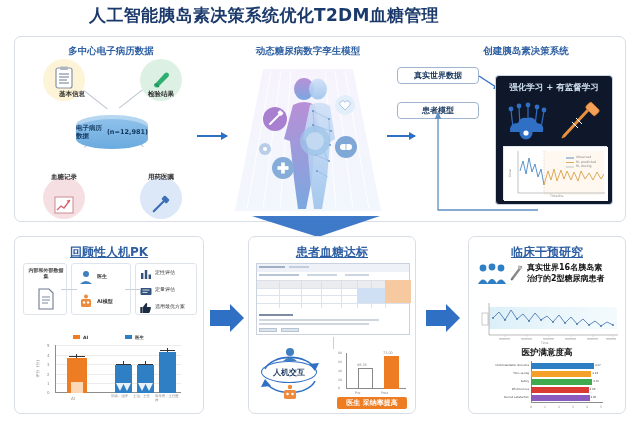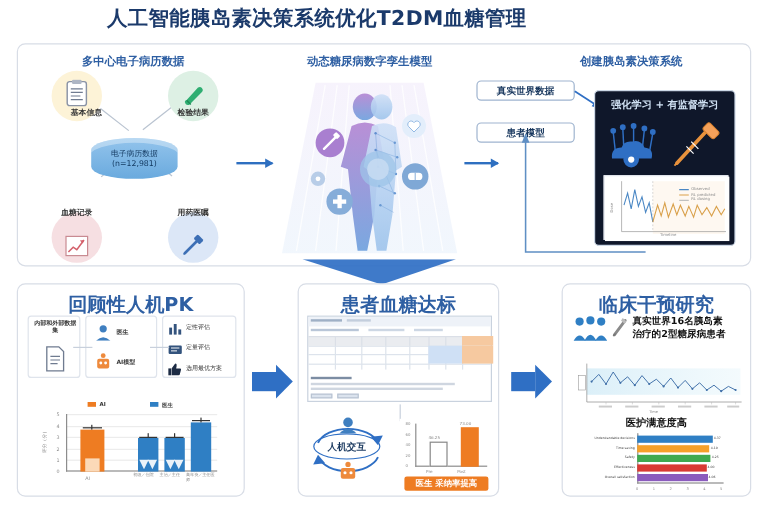--- a/index.html
+++ b/index.html
@@ -50,8 +50,8 @@
     position:absolute; width:72px; height:34px;
     background:linear-gradient(180deg,#93c4ec 0%,#6aaade 100%);
     border-radius:36px/10px;
-    display:flex; flex-direction:column; align-items:center; justify-content:center;
-    color:#11375e; font-size:6.5px; font-weight:normal; line-height:1.25;
+    display:flex; flex-direction:row; align-items:center; justify-content:center;
+    color:#11375e; font-size:6.5px; font-weight:bold; line-height:1.25;
     box-shadow: inset 0 7px 0 -3px rgba(255,255,255,.35);
   }
   .spoke { position:absolute; background:#b9c3d0; height:1px; transform-origin:0 0; }

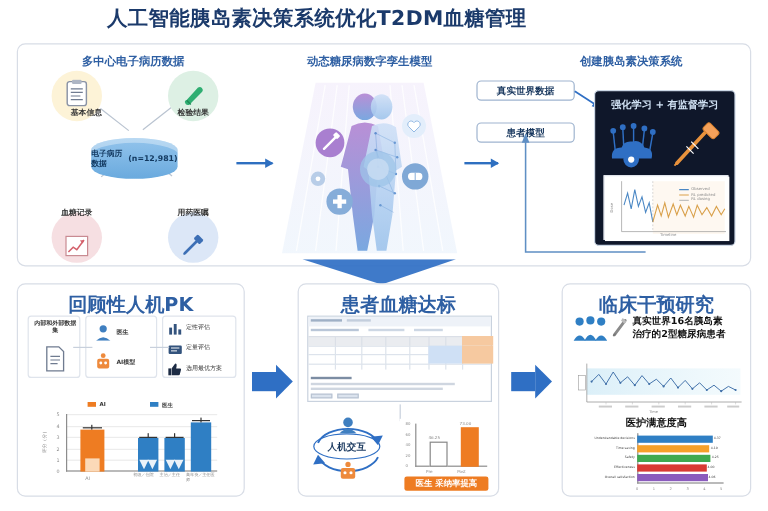--- a/index.html
+++ b/index.html
@@ -102,7 +102,7 @@
   .bp2 { left:248px; width:168px; }
   .bp3 { left:468px; width:158px; }
 
-  .bt { top:7px; font-size:16px; }
+  .bt { top:7px; font-size:12px;text-decoration:underline; }
 
   .flowbox {
     position:absolute; border:1px solid #dfe4ec; border-radius:3px; background:#fff;

